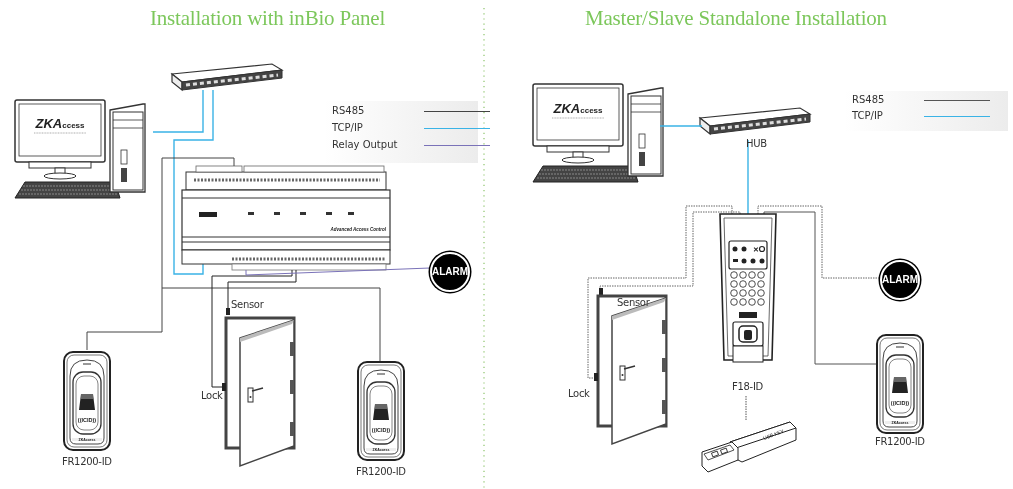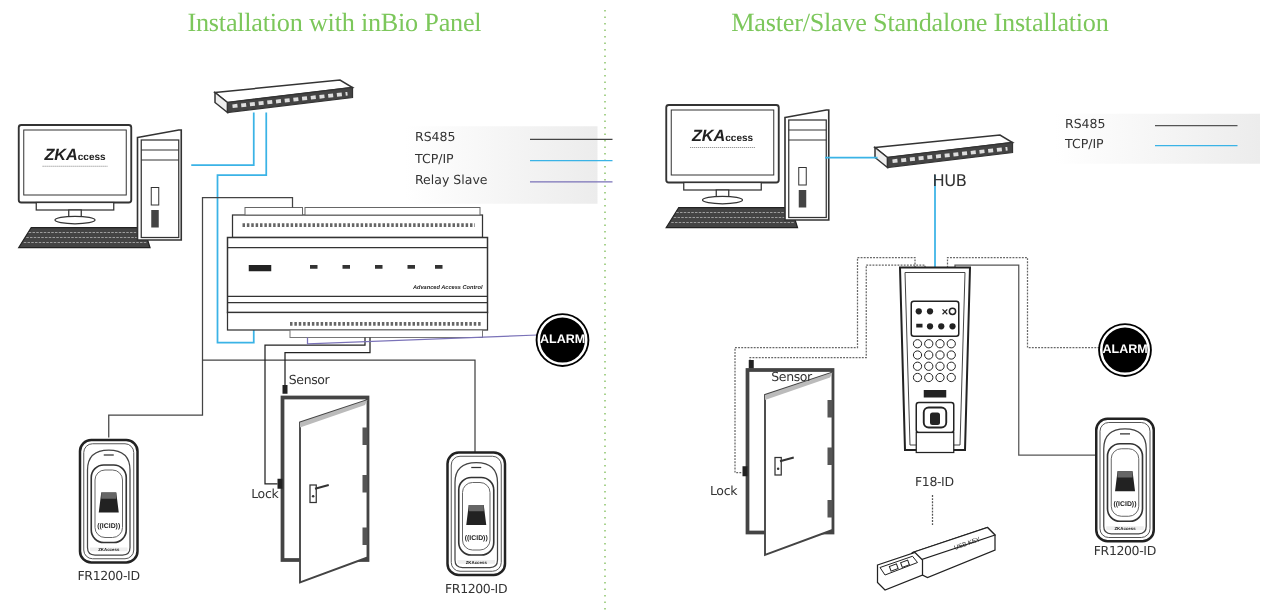--- a/index.html
+++ b/index.html
@@ -220,7 +220,7 @@
   <div class="line" style="left:100px; width:66px; top:10px; border-top:1.5px solid #444;"></div>
   <div class="row" style="top:20px;">TCP/IP</div>
   <div class="line" style="left:100px; width:66px; top:27px; border-top:1.2px solid #3ab3e6;"></div>
-  <div class="row" style="top:37px;">Relay Slave</div>
+  <div class="row" style="top:37px;">Relay Output</div>
   <div class="line" style="left:100px; width:66px; top:44px; border-top:1.2px solid #7a72b8;"></div>
 </div>
 <div class="legend" style="left:844px; top:80px; width:164px; height:40px;">

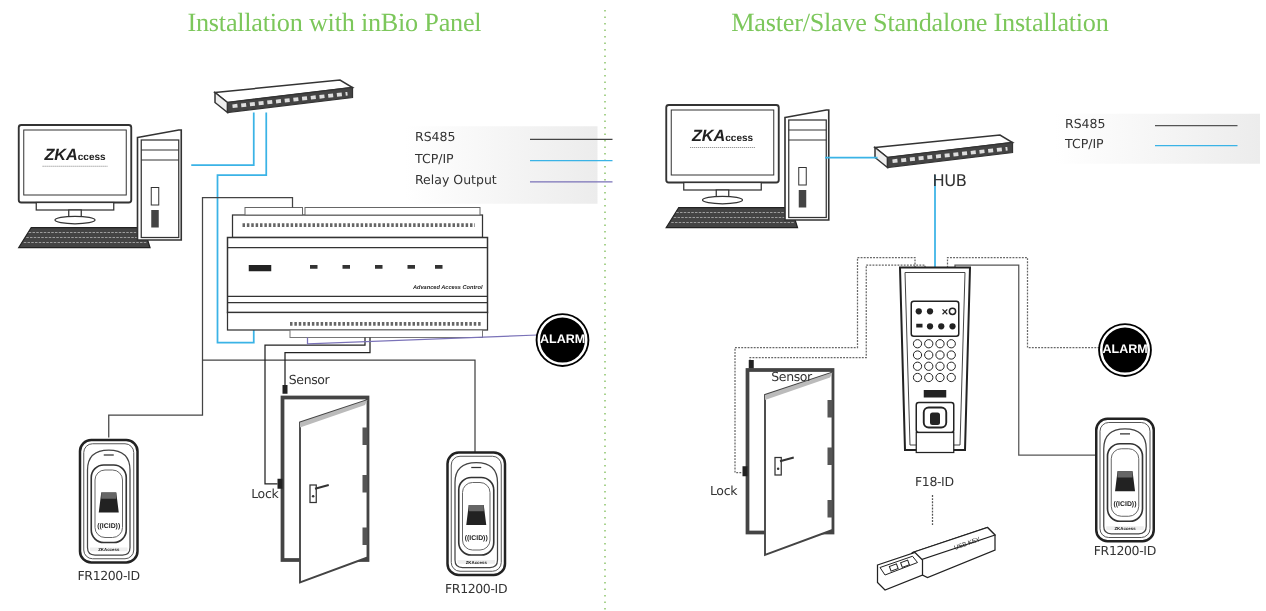--- a/index.html
+++ b/index.html
@@ -235,7 +235,7 @@
 <div class="label" style="left:62px; top:456px;">FR1200-ID</div>
 <div class="label" style="left:356px; top:466px;">FR1200-ID</div>
 
-<div class="label" style="left:746px; top:138px; font-size:13px;">HUB</div>
+<div class="label" style="left:746px; top:138px; font-size:10px;">HUB</div>
 <div class="label" style="left:617px; top:297px;">Sensor</div>
 <div class="label" style="left:568px; top:388px;">Lock</div>
 <div class="label" style="left:732px; top:381px;text-align:right;">F18-ID</div>

